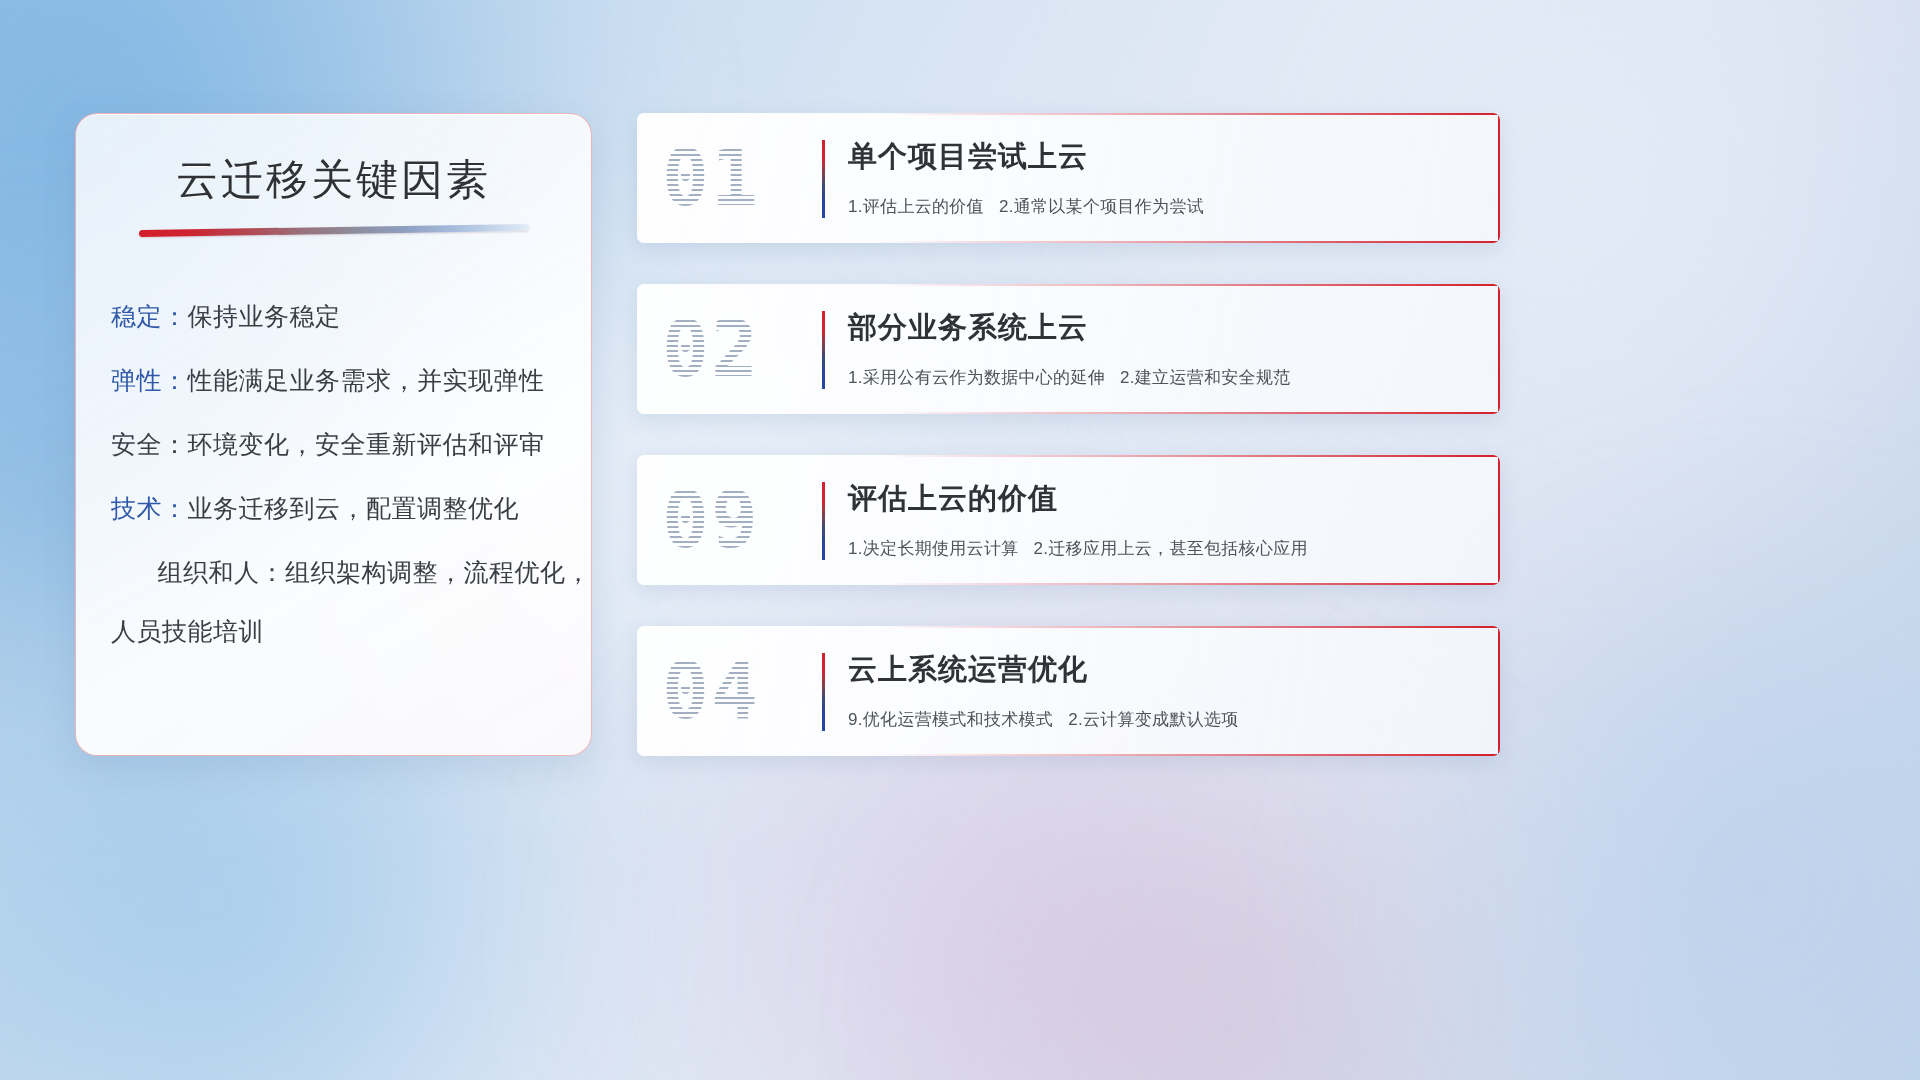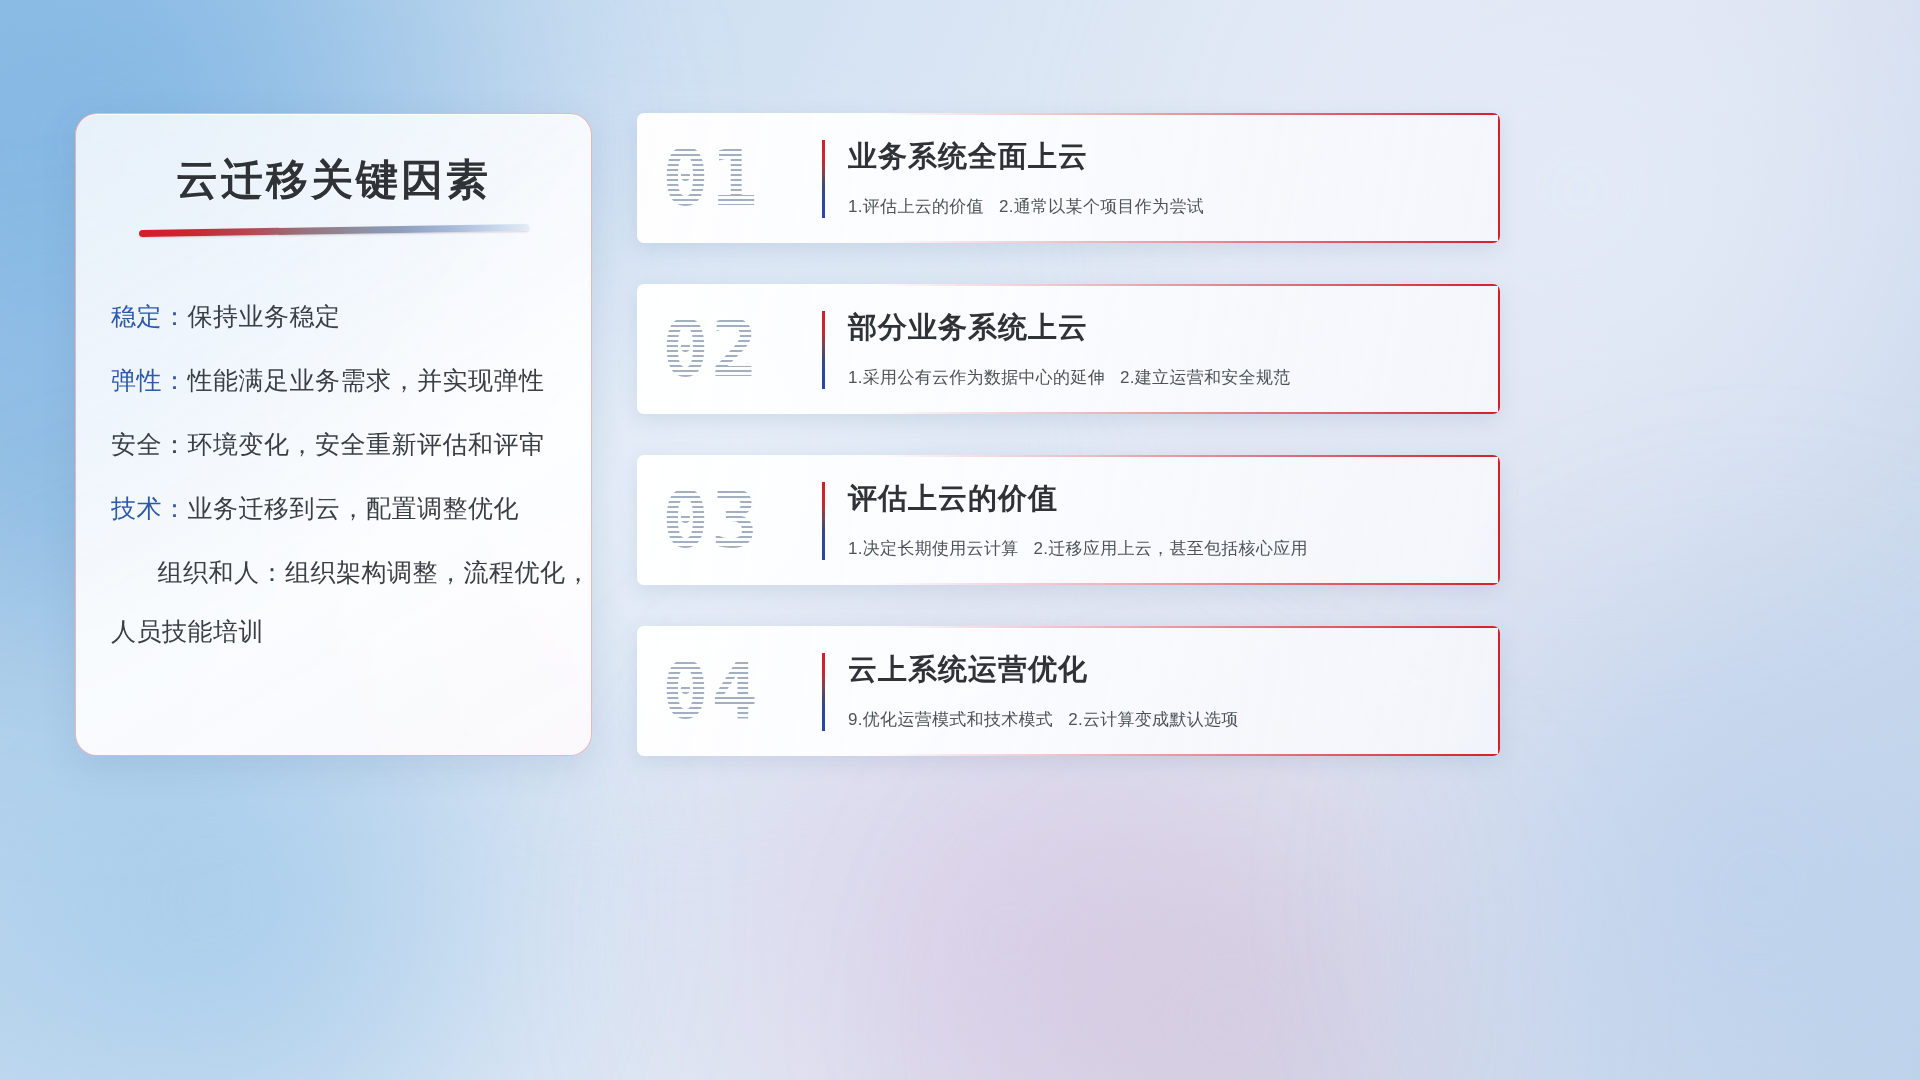--- a/index.html
+++ b/index.html
@@ -55,7 +55,7 @@
     margin-top:38px;
     text-align:center;
     font-size:42px;
-    font-weight:bold;
+    font-weight:normal;
     color:#2f3337;
     letter-spacing:3px;
     text-shadow:0 1px 0 rgba(255,255,255,.9);

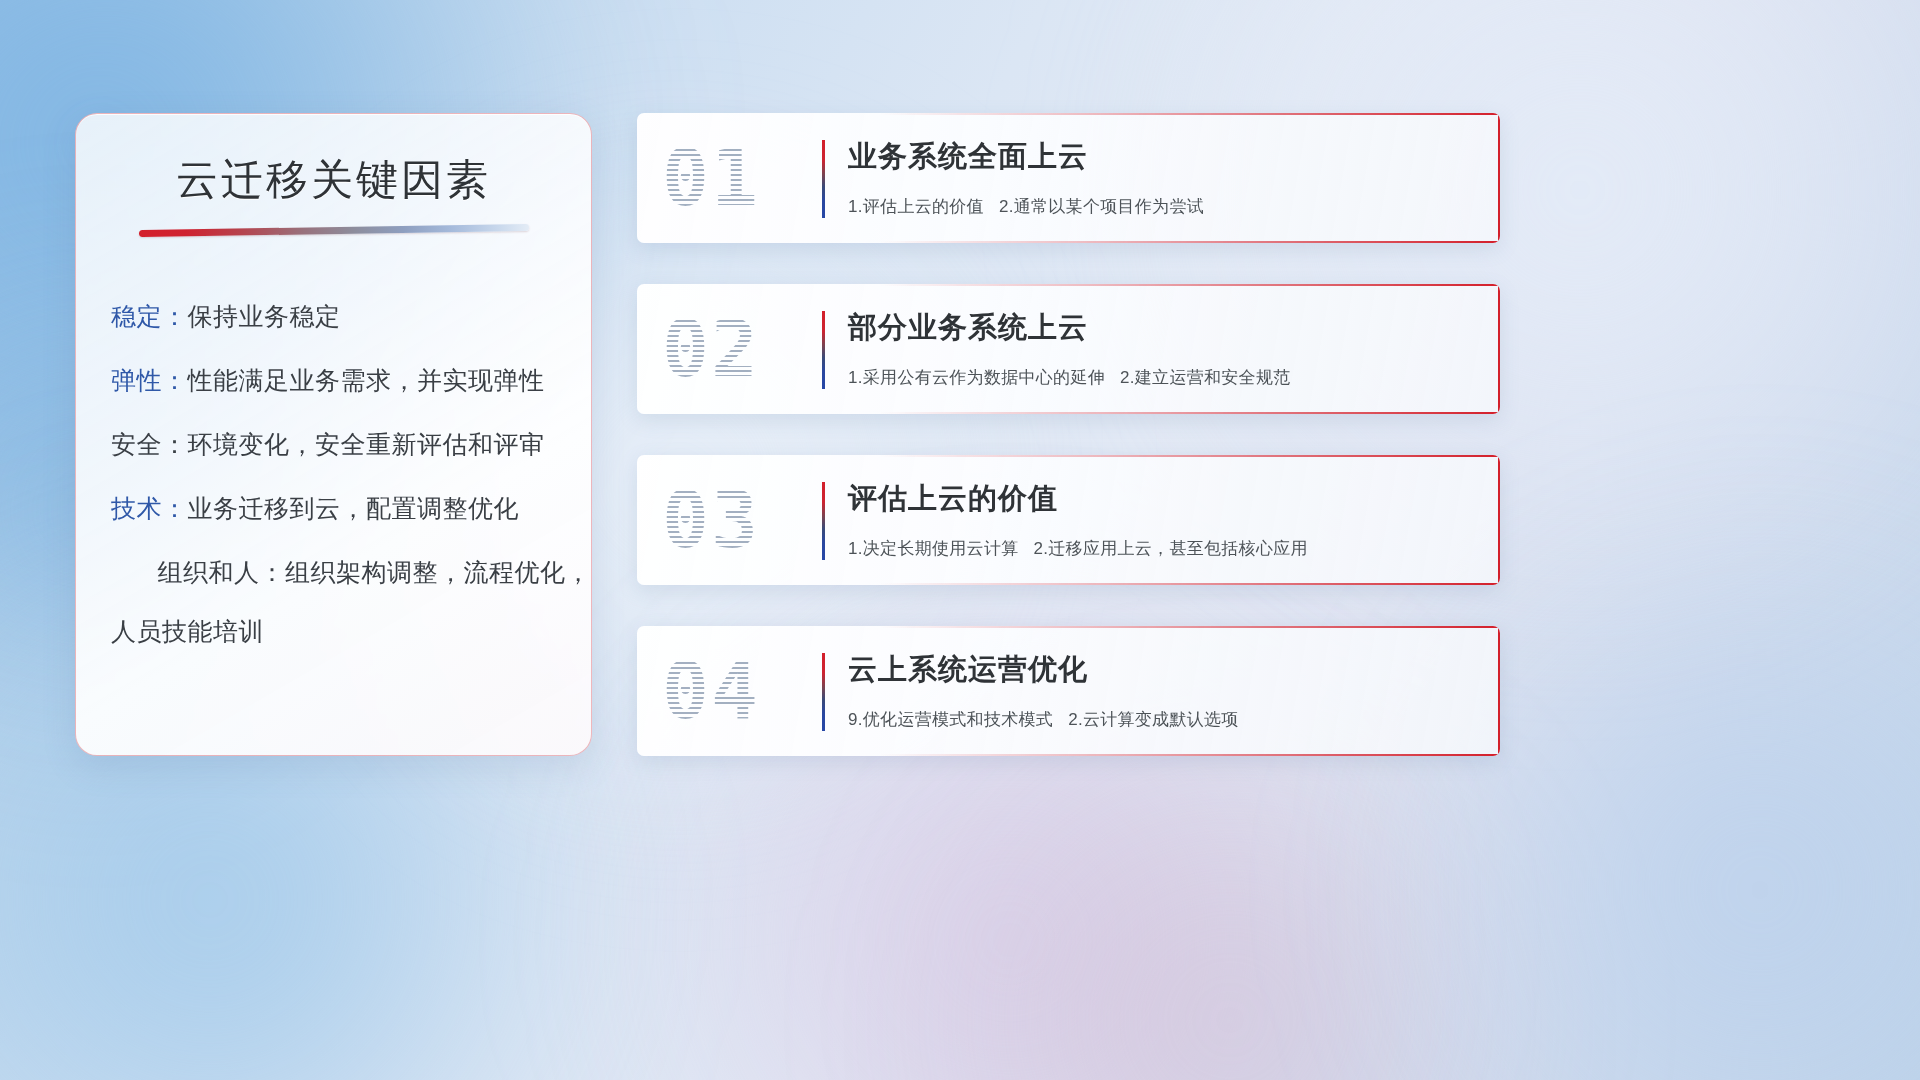--- a/index.html
+++ b/index.html
@@ -193,7 +193,7 @@
     <div class="ghostNum"><span>01</span></div>
     <div class="divider"></div>
     <div class="cardBody">
-      <div class="cardTitle">业务系统全面上云</div>
+      <div class="cardTitle">单个项目尝试上云</div>
       <div class="cardDesc">1.评估上云的价值   2.通常以某个项目作为尝试</div>
     </div>
   </article>

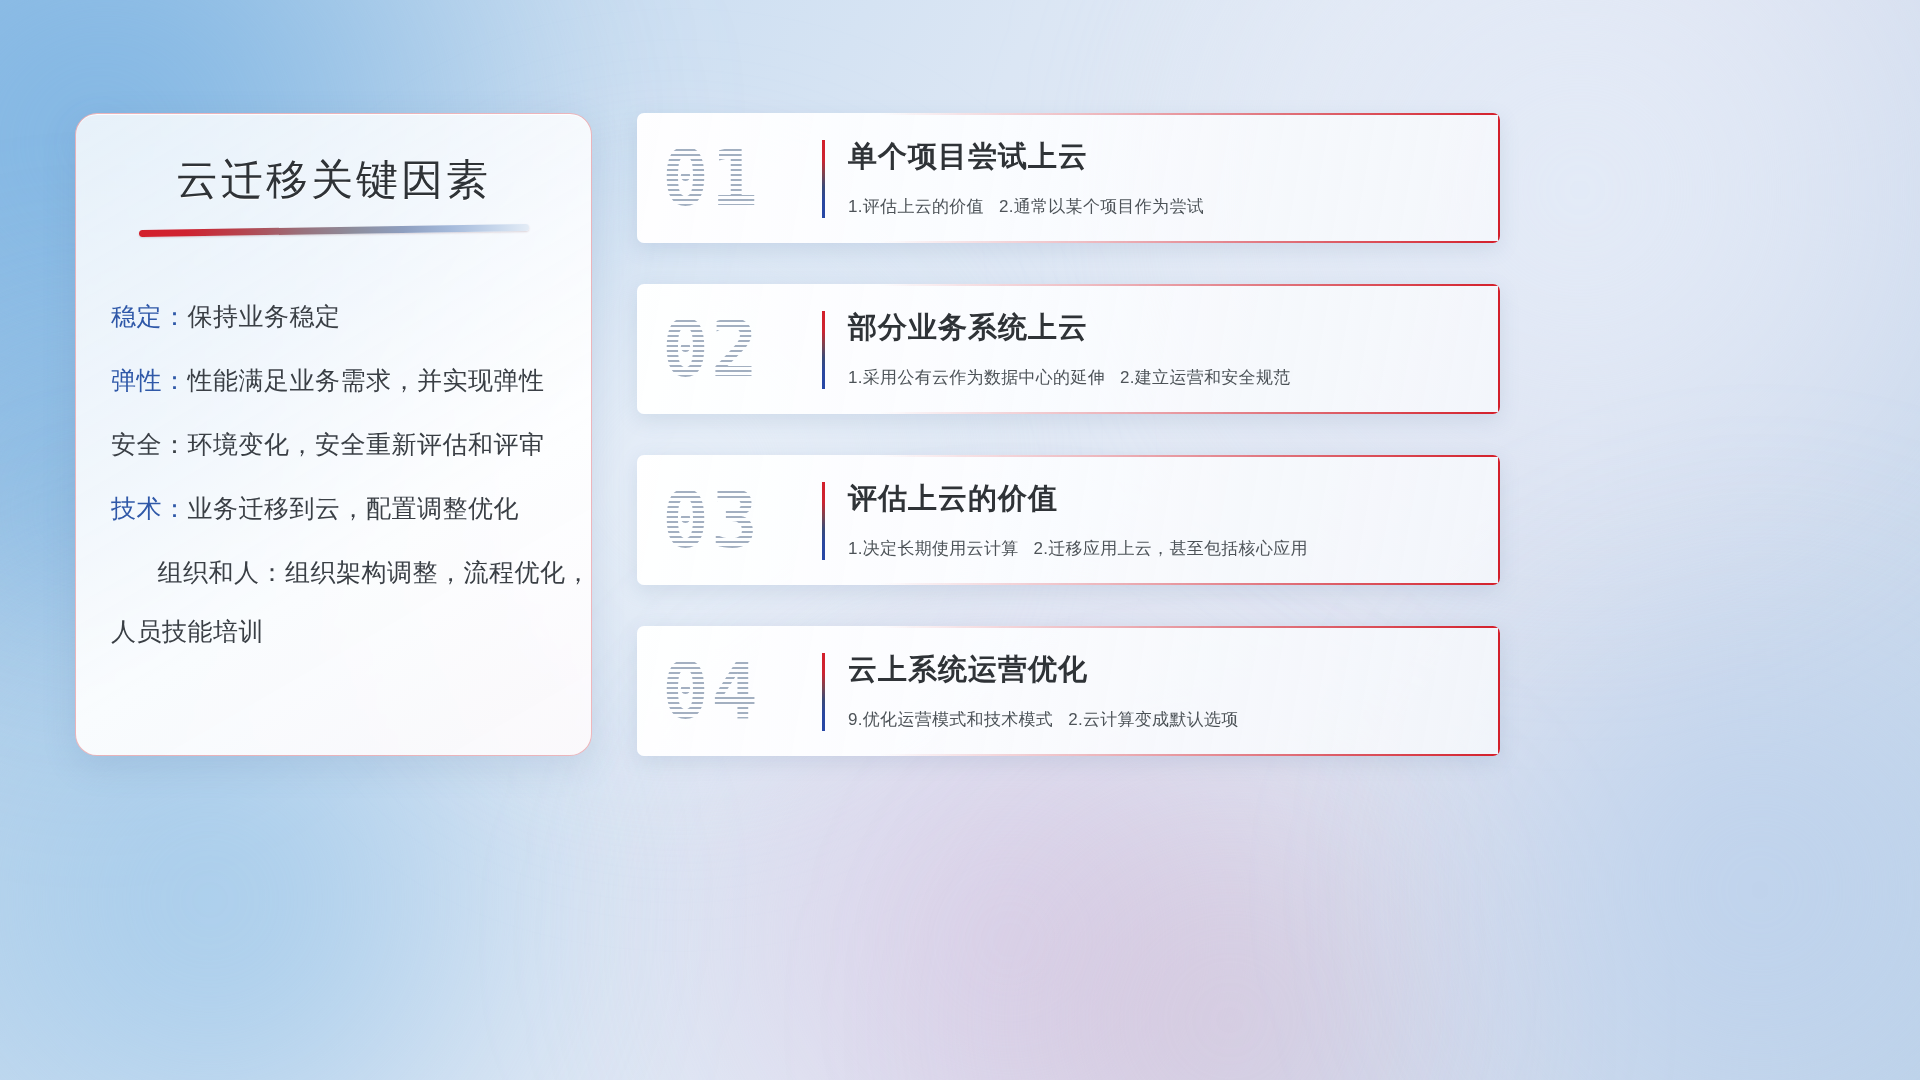--- a/index.html
+++ b/index.html
@@ -210,7 +210,7 @@
 
   <article class="card">
     <div class="cardEdge"></div>
-    <div class="ghostNum"><span>03</span></div>
+    <div class="ghostNum"><span>09</span></div>
     <div class="divider"></div>
     <div class="cardBody">
       <div class="cardTitle">评估上云的价值</div>

